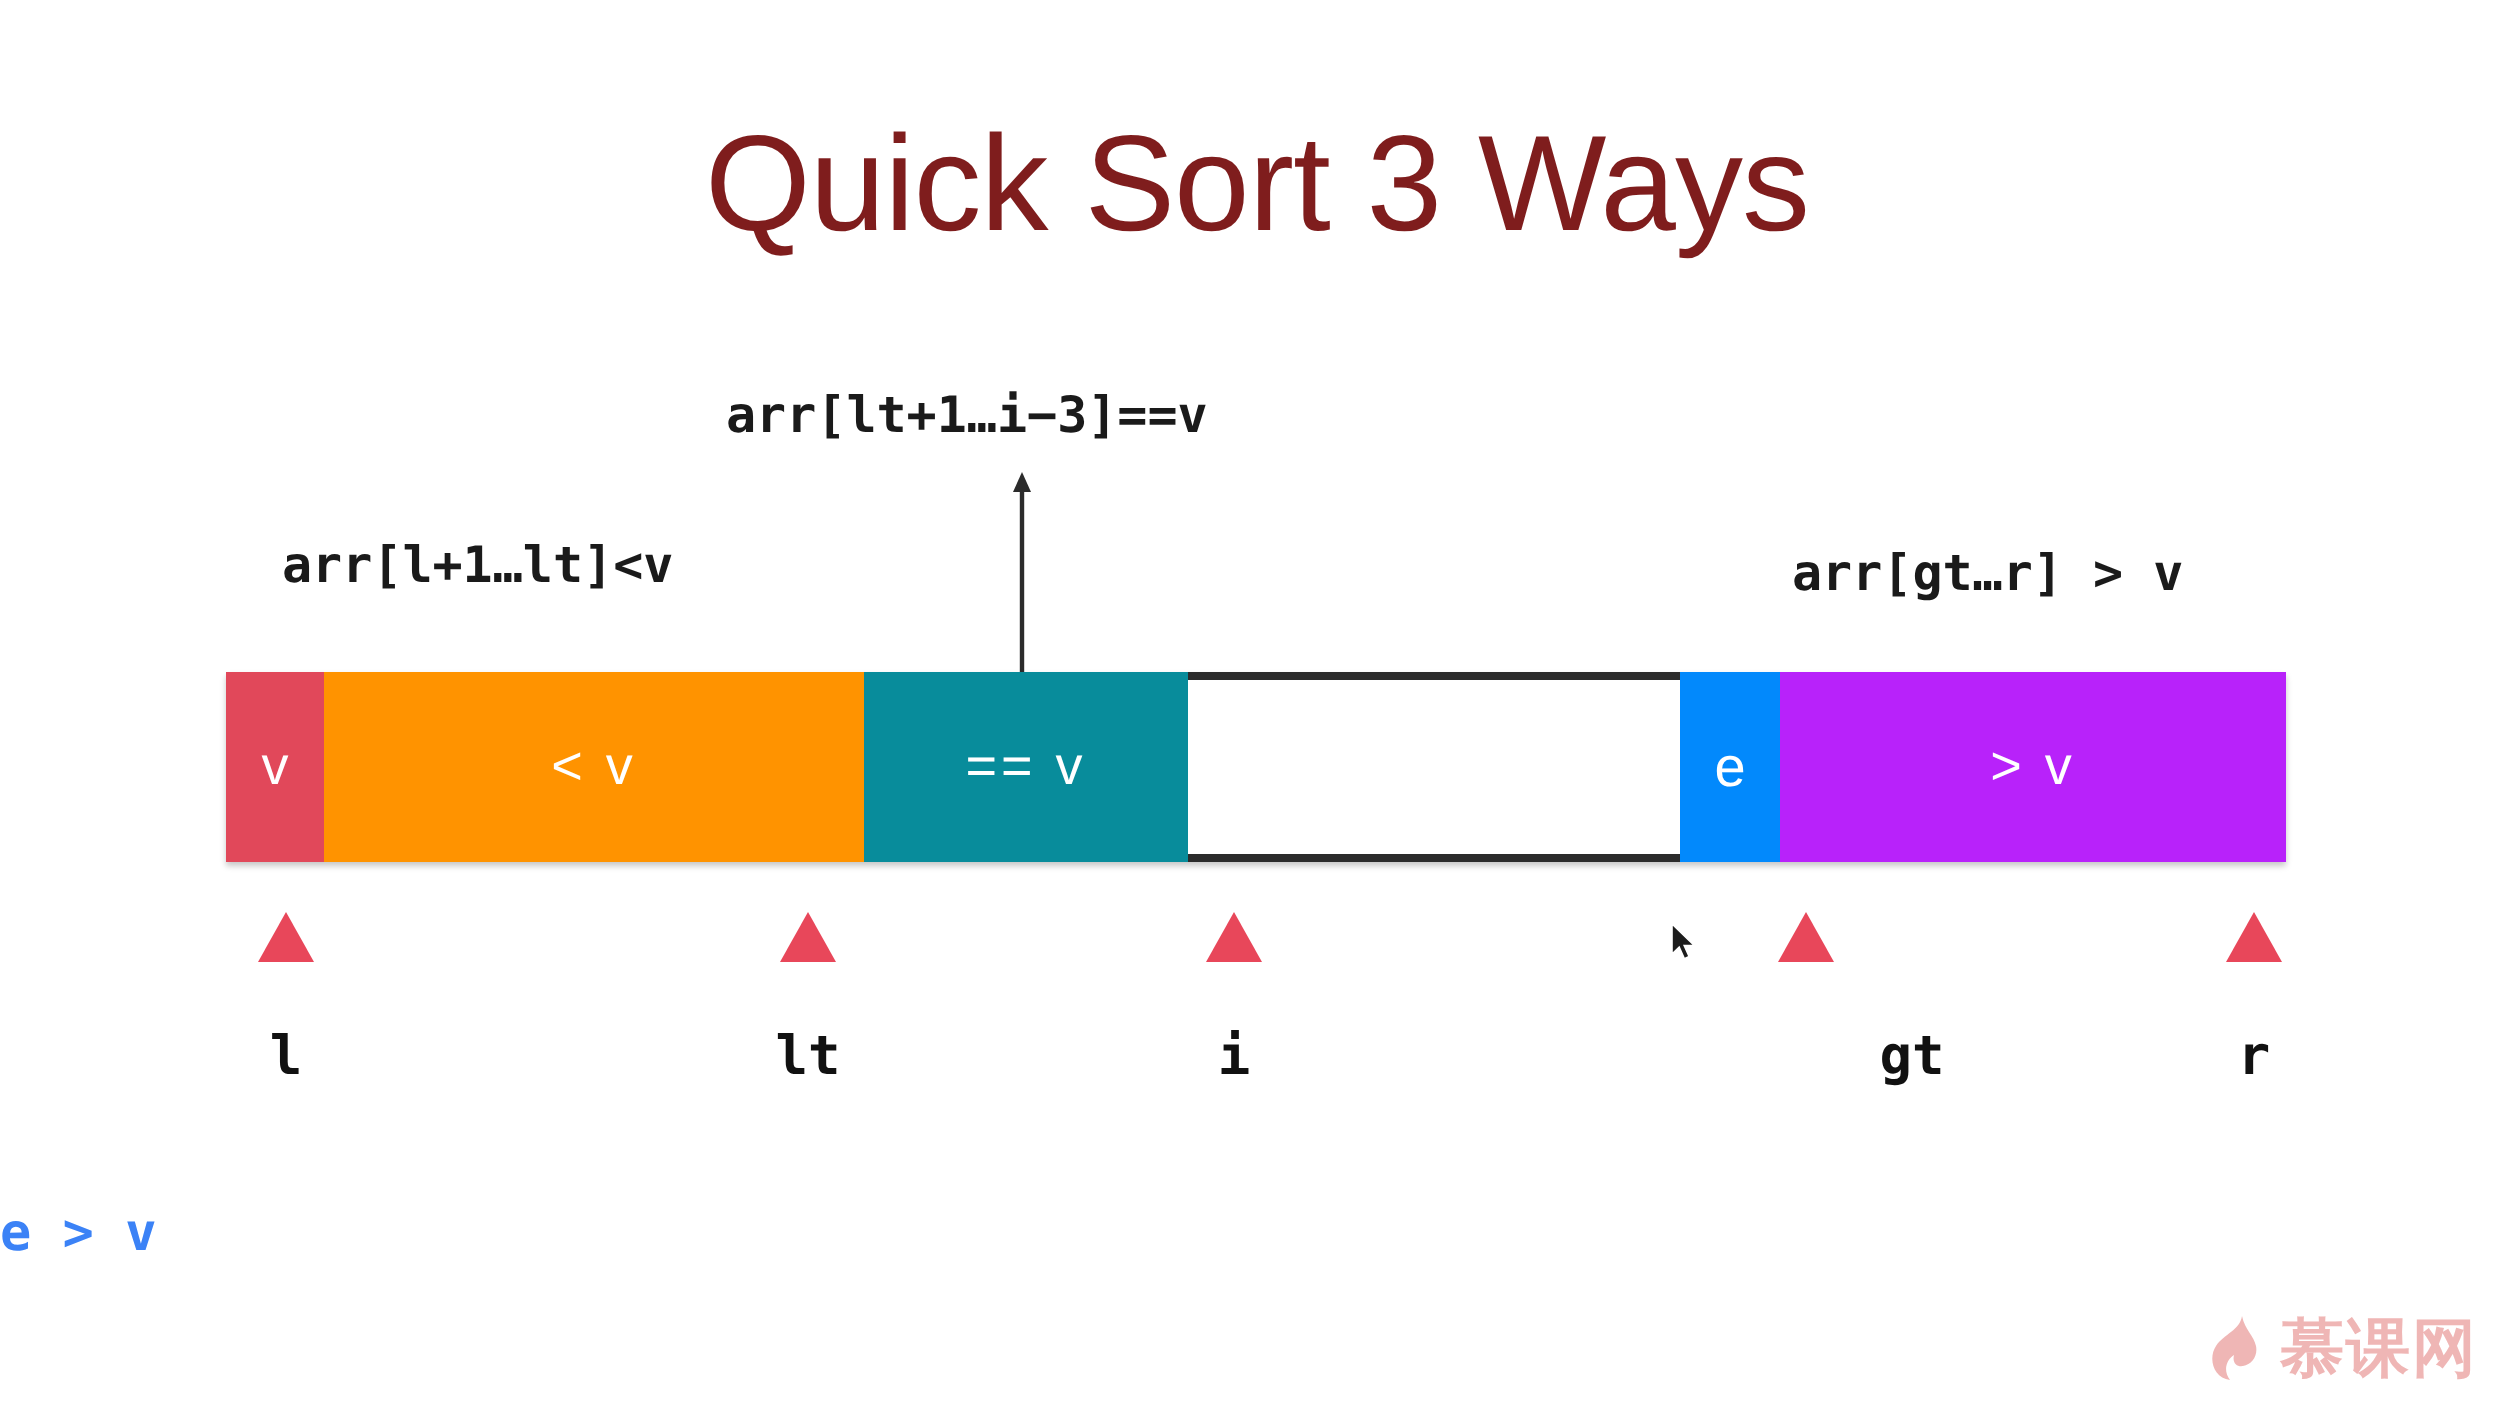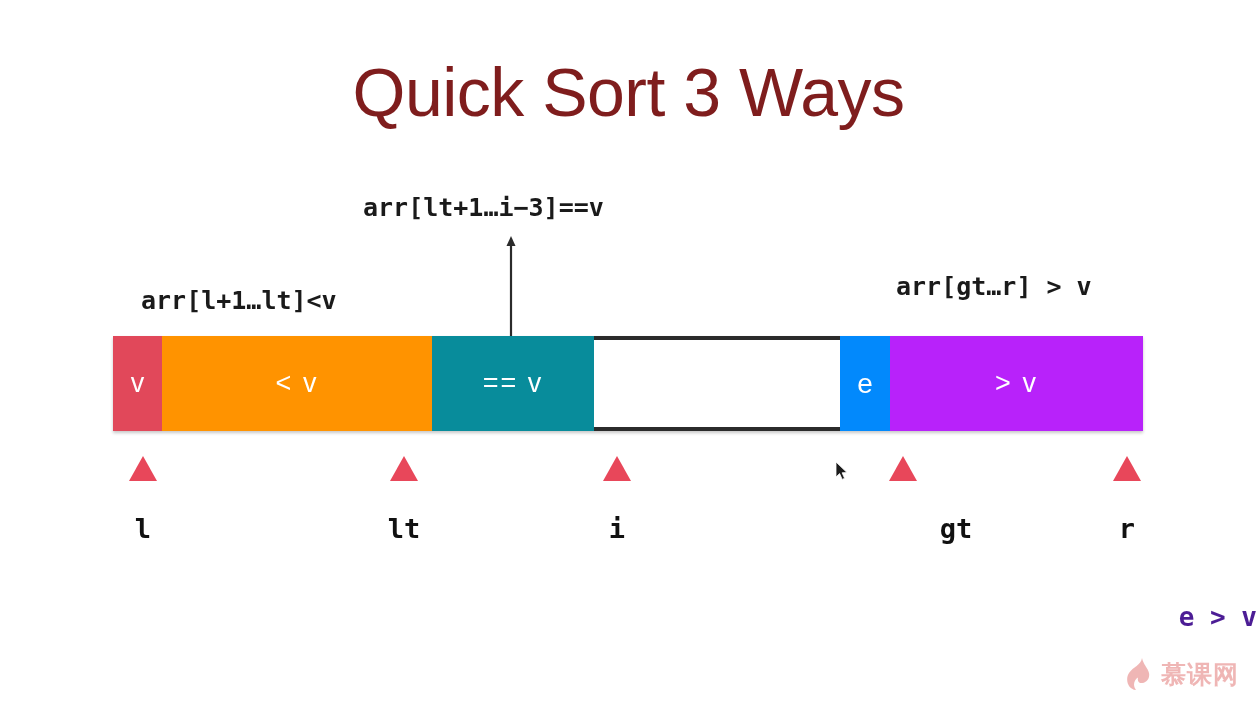--- a/index.html
+++ b/index.html
@@ -43,7 +43,7 @@
     letter-spacing: 0px;
   }
   #annot-mid  { top: 193px; left: 363px; }
-  #annot-left { top: 286px; left: 141px; }
+  #annot-left { top: 268px; left: 141px; }
   #annot-right{ top: 272px; left: 896px; }
 
   

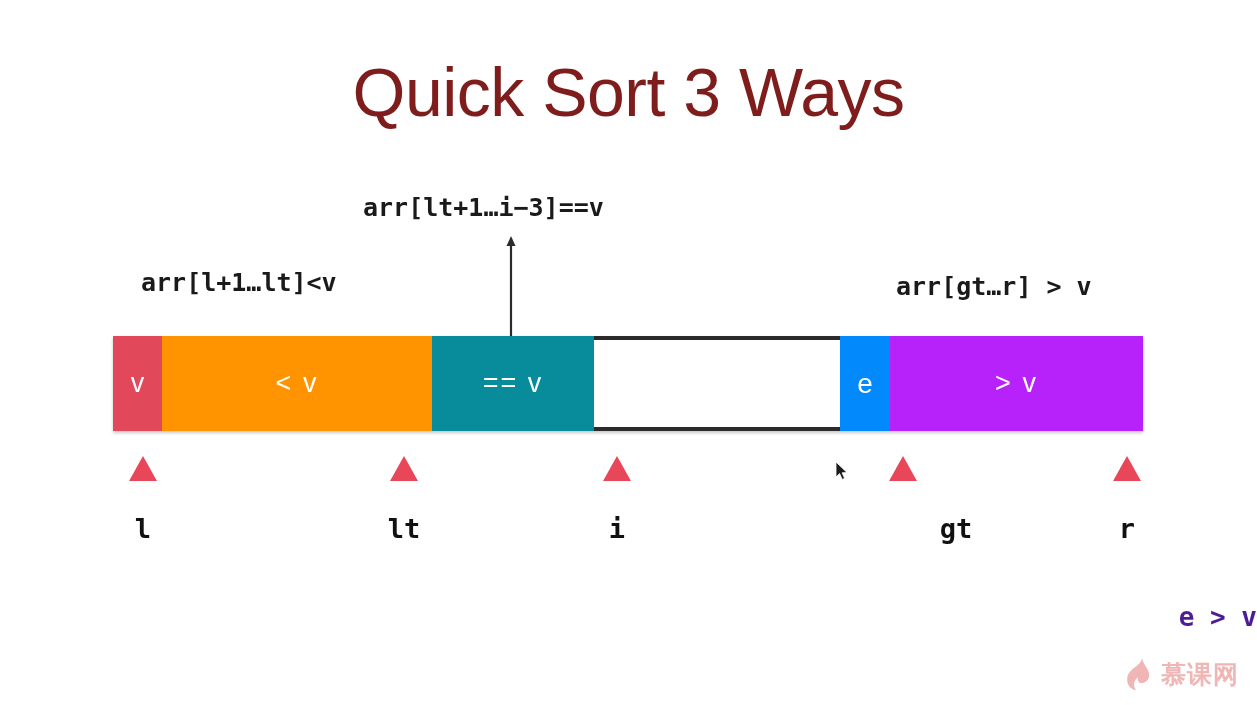--- a/index.html
+++ b/index.html
@@ -113,11 +113,11 @@
     top: 602px;
     left: 0;
     width: 1257px;
-    text-align: right;
+    text-align: left;
     font-family: "DejaVu Sans Mono", "Liberation Mono", monospace;
     font-weight: bold;
     font-size: 26px;
-    color: #4c1d95;
+    color: #3b82f6;
     white-space: nowrap;
   }
 

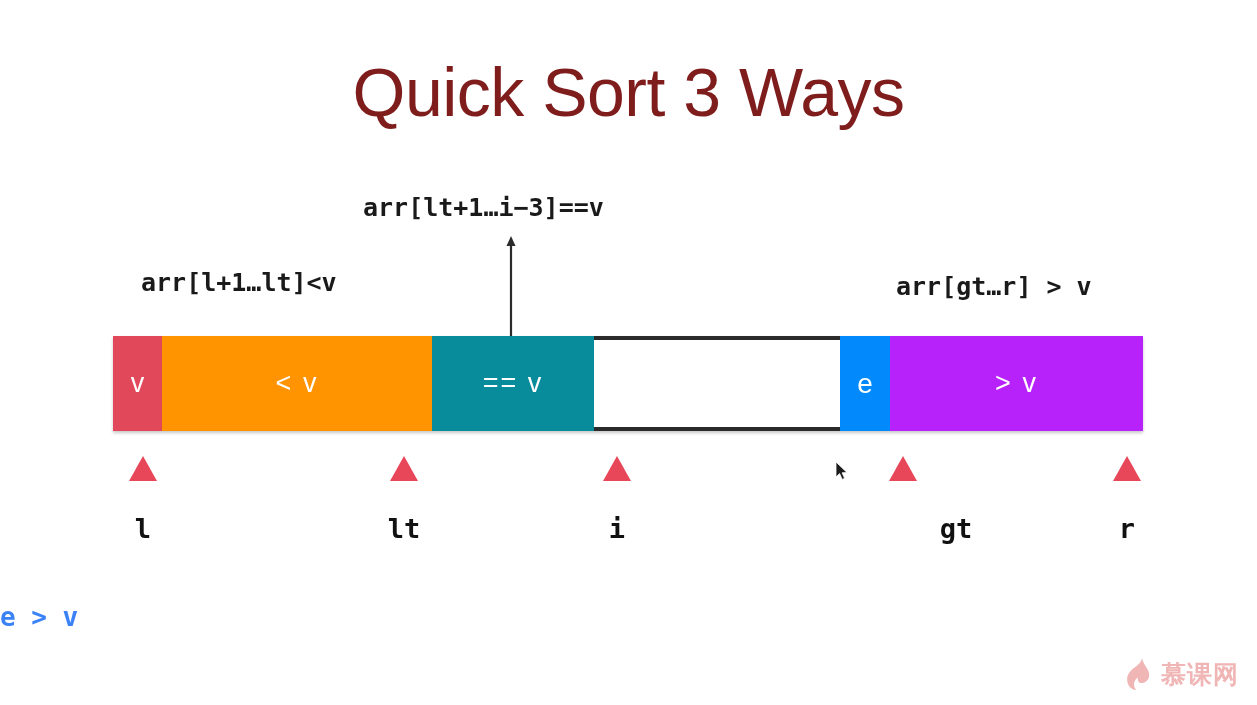--- a/index.html
+++ b/index.html
@@ -142,7 +142,7 @@
   }
   #watermark-text {
     font-family: "DejaVu Sans", sans-serif;
-    font-size: 25px;
+    font-size: 32px;
     font-weight: 700;
     color: #edaaa9;
     letter-spacing: 1px;

